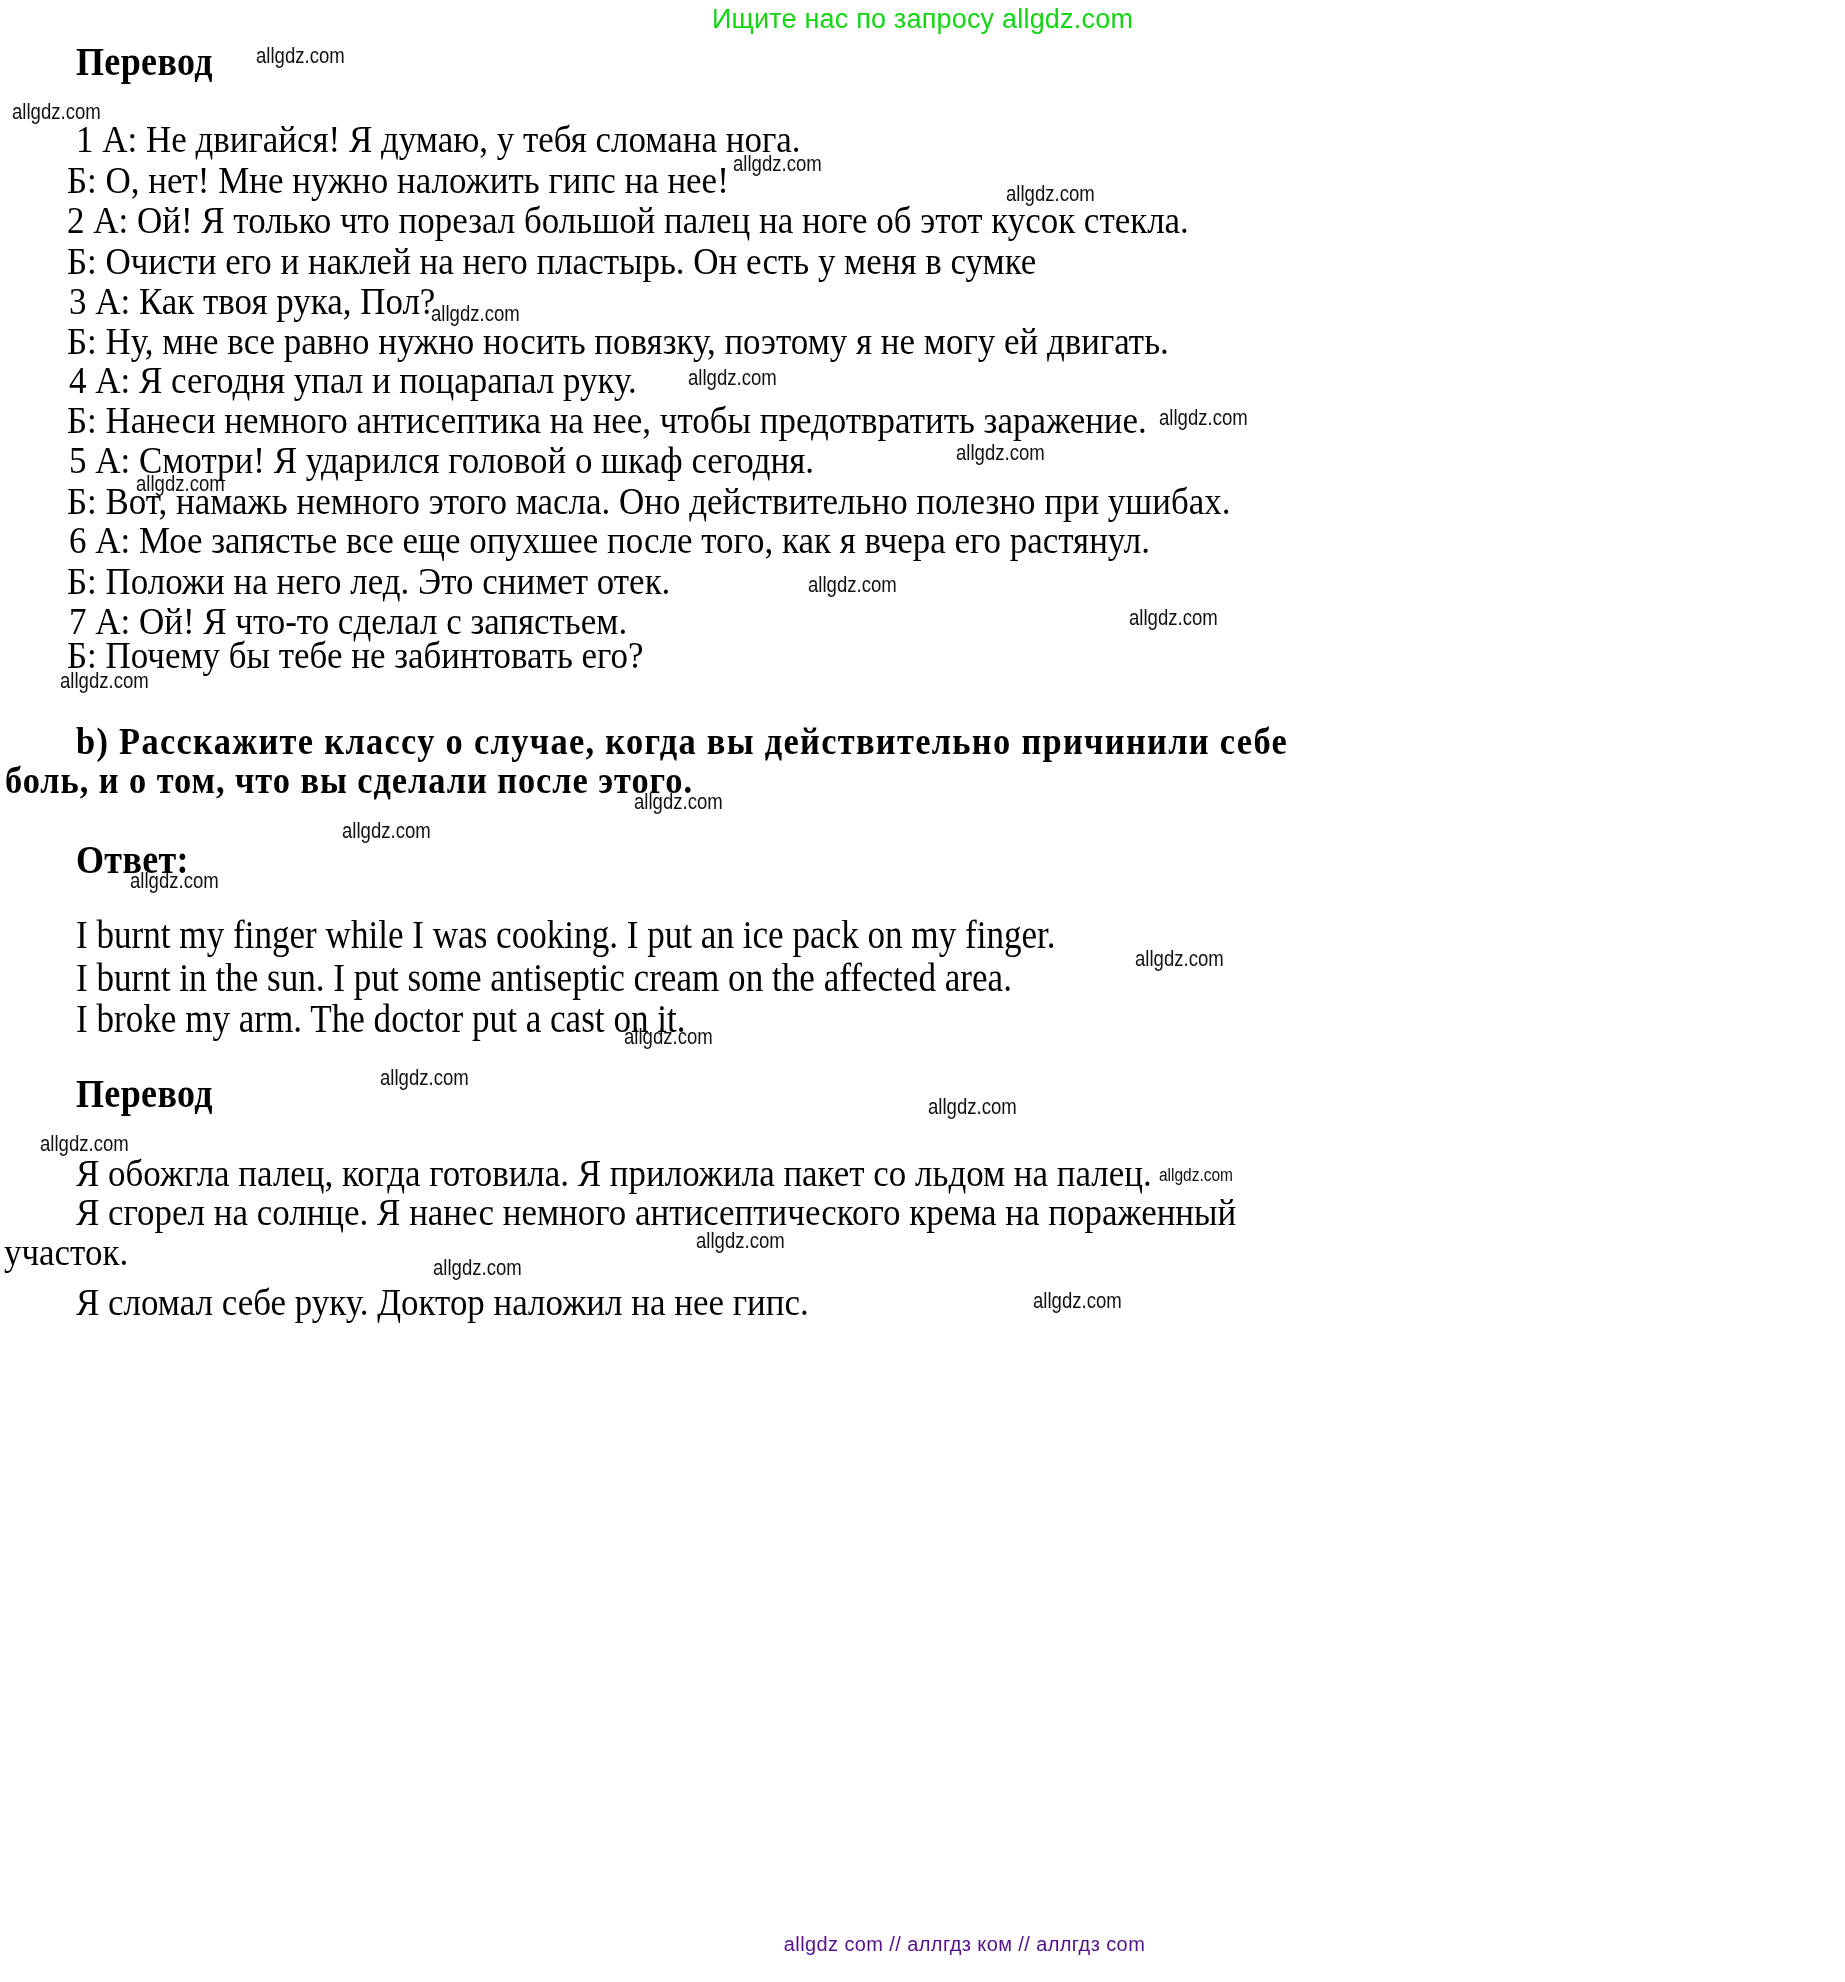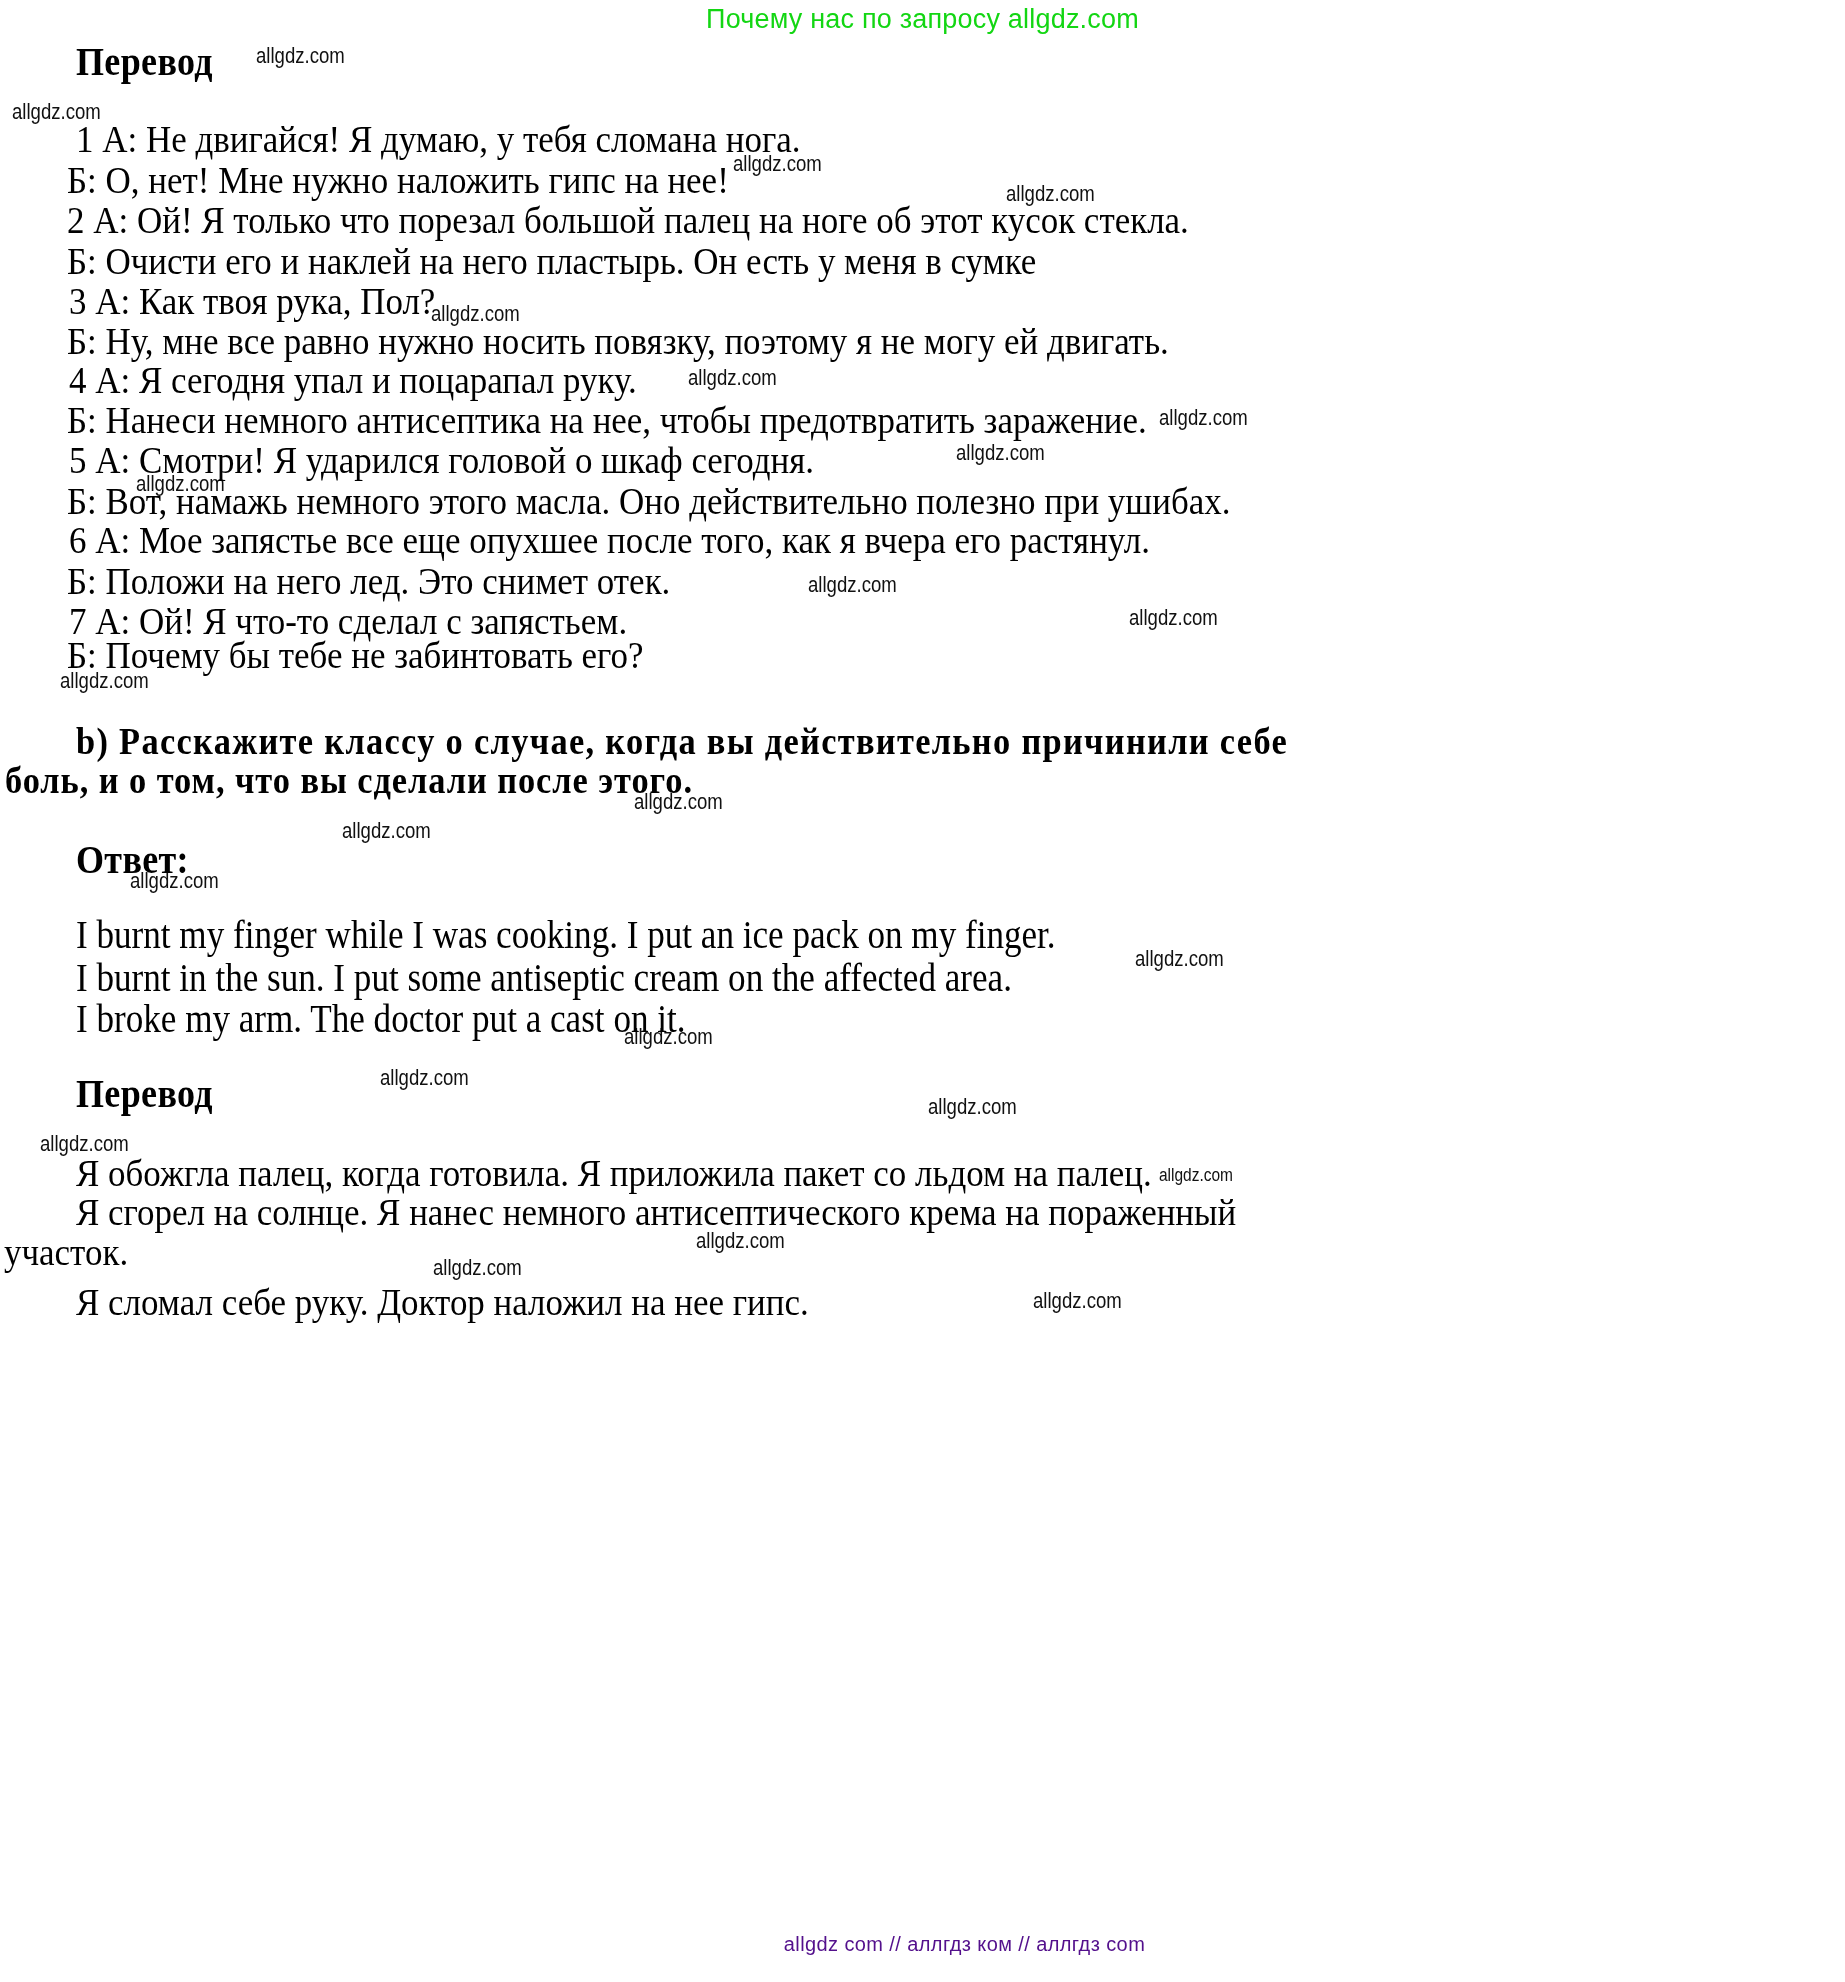--- a/index.html
+++ b/index.html
@@ -100,7 +100,7 @@
 </head>
 <body>
 
-<div class="promo-banner">Почему нас по запросу allgdz.com</div>
+<div class="promo-banner">Ищите нас по запросу allgdz.com</div>
 
 <div>
   <span class="wm" style="left:256px; top:43px;  font-size:21.6px;">allgdz.com</span>

